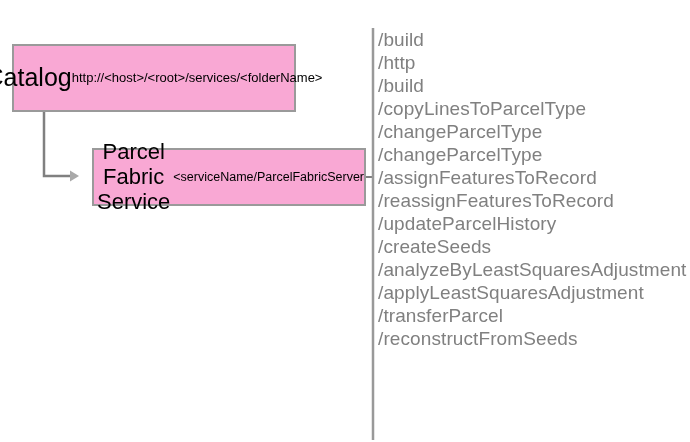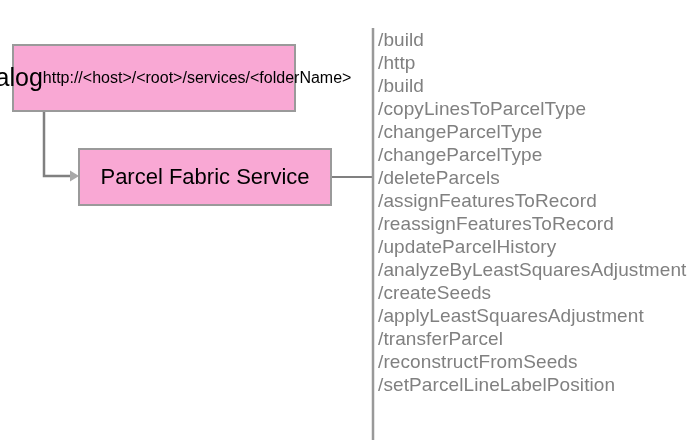--- a/index.html
+++ b/index.html
@@ -70,7 +70,7 @@
   }
   .node-subtitle {
     color: #000000;
-    font-size: 16px;
+    font-size: 13px;
     white-space: nowrap;
   }
   #parcel-fabric-service-node .node-subtitle {

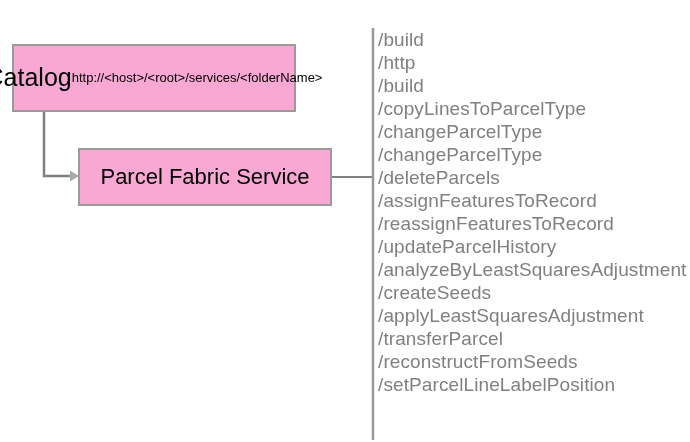--- a/index.html
+++ b/index.html
@@ -51,9 +51,9 @@
     height: 68px;
   }
   #parcel-fabric-service-node {
-    left: 78px;
+    left: 92px;
     top: 148px;
-    width: 254px;
+    width: 274px;
     height: 58px;
   }
   .node-title {

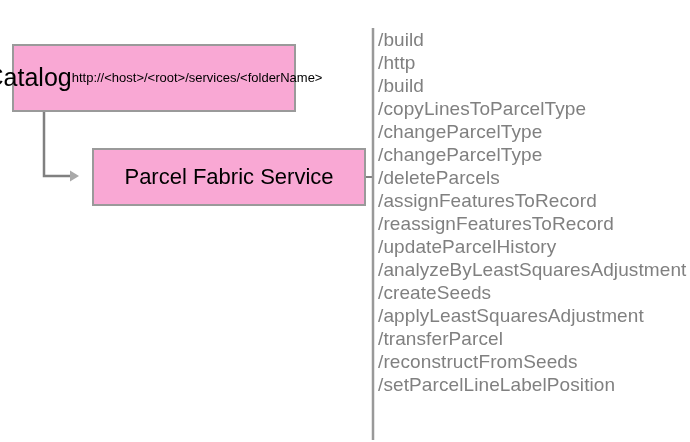--- a/index.html
+++ b/index.html
@@ -116,6 +116,7 @@
 
   <div class="node-box" id="parcel-fabric-service-node">
     <div class="node-title">Parcel Fabric Service</div>
+    <div class="node-subtitle">&lt;serviceName/ParcelFabricServer</div>
   </div>
 
   <ul id="operations-list">

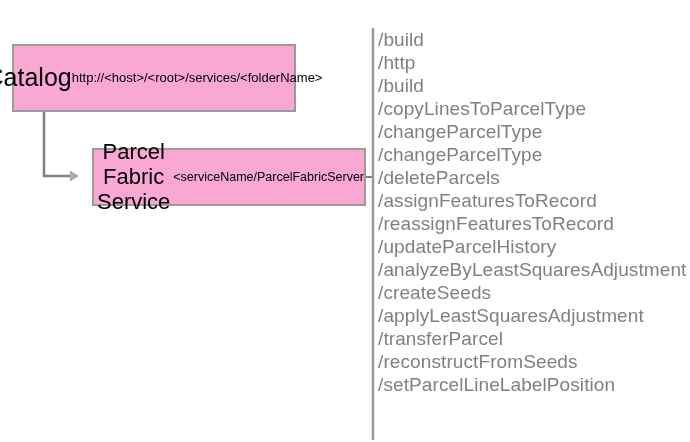--- a/index.html
+++ b/index.html
@@ -126,7 +126,6 @@
       <li class="operation-item">/copyLinesToParcelType</li>
       <li class="operation-item">/changeParcelType</li>
       <li class="operation-item">/changeParcelType</li>
-      <li class="operation-item">/deleteParcels</li>
       <li class="operation-item">/assignFeaturesToRecord</li>
       <li class="operation-item">/reassignFeaturesToRecord</li>
       <li class="operation-item">/updateParcelHistory</li>

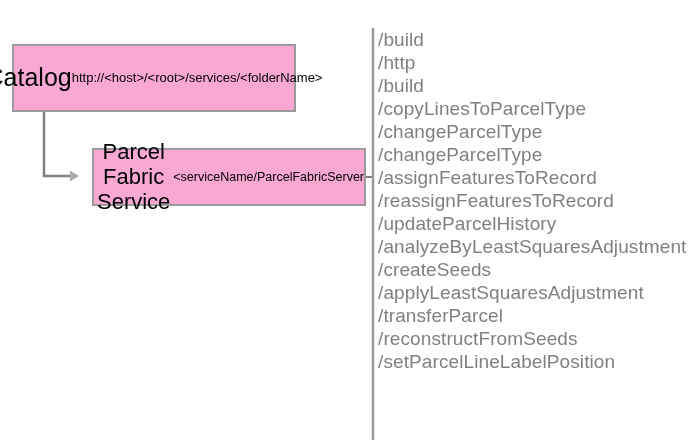--- a/index.html
+++ b/index.html
@@ -129,8 +129,8 @@
       <li class="operation-item">/assignFeaturesToRecord</li>
       <li class="operation-item">/reassignFeaturesToRecord</li>
       <li class="operation-item">/updateParcelHistory</li>
+      <li class="operation-item">/createSeeds</li>
       <li class="operation-item">/analyzeByLeastSquaresAdjustment</li>
-      <li class="operation-item">/createSeeds</li>
       <li class="operation-item">/applyLeastSquaresAdjustment</li>
       <li class="operation-item">/transferParcel</li>
       <li class="operation-item">/reconstructFromSeeds</li>

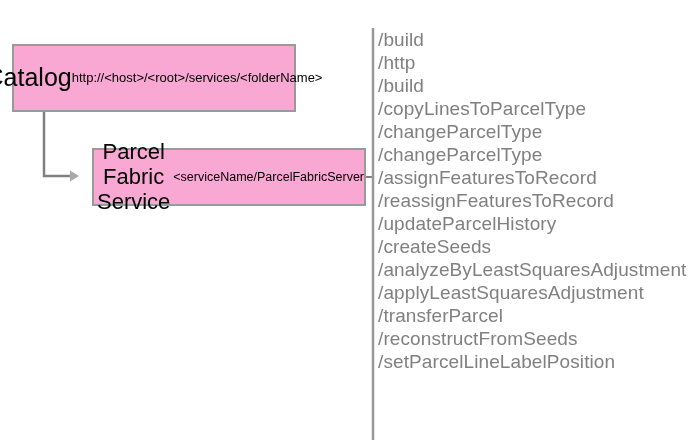--- a/index.html
+++ b/index.html
@@ -134,7 +134,6 @@
       <li class="operation-item">/applyLeastSquaresAdjustment</li>
       <li class="operation-item">/transferParcel</li>
       <li class="operation-item">/reconstructFromSeeds</li>
-      <li class="operation-item">/setParcelLineLabelPosition</li>
     </ul>
 
 </div>

